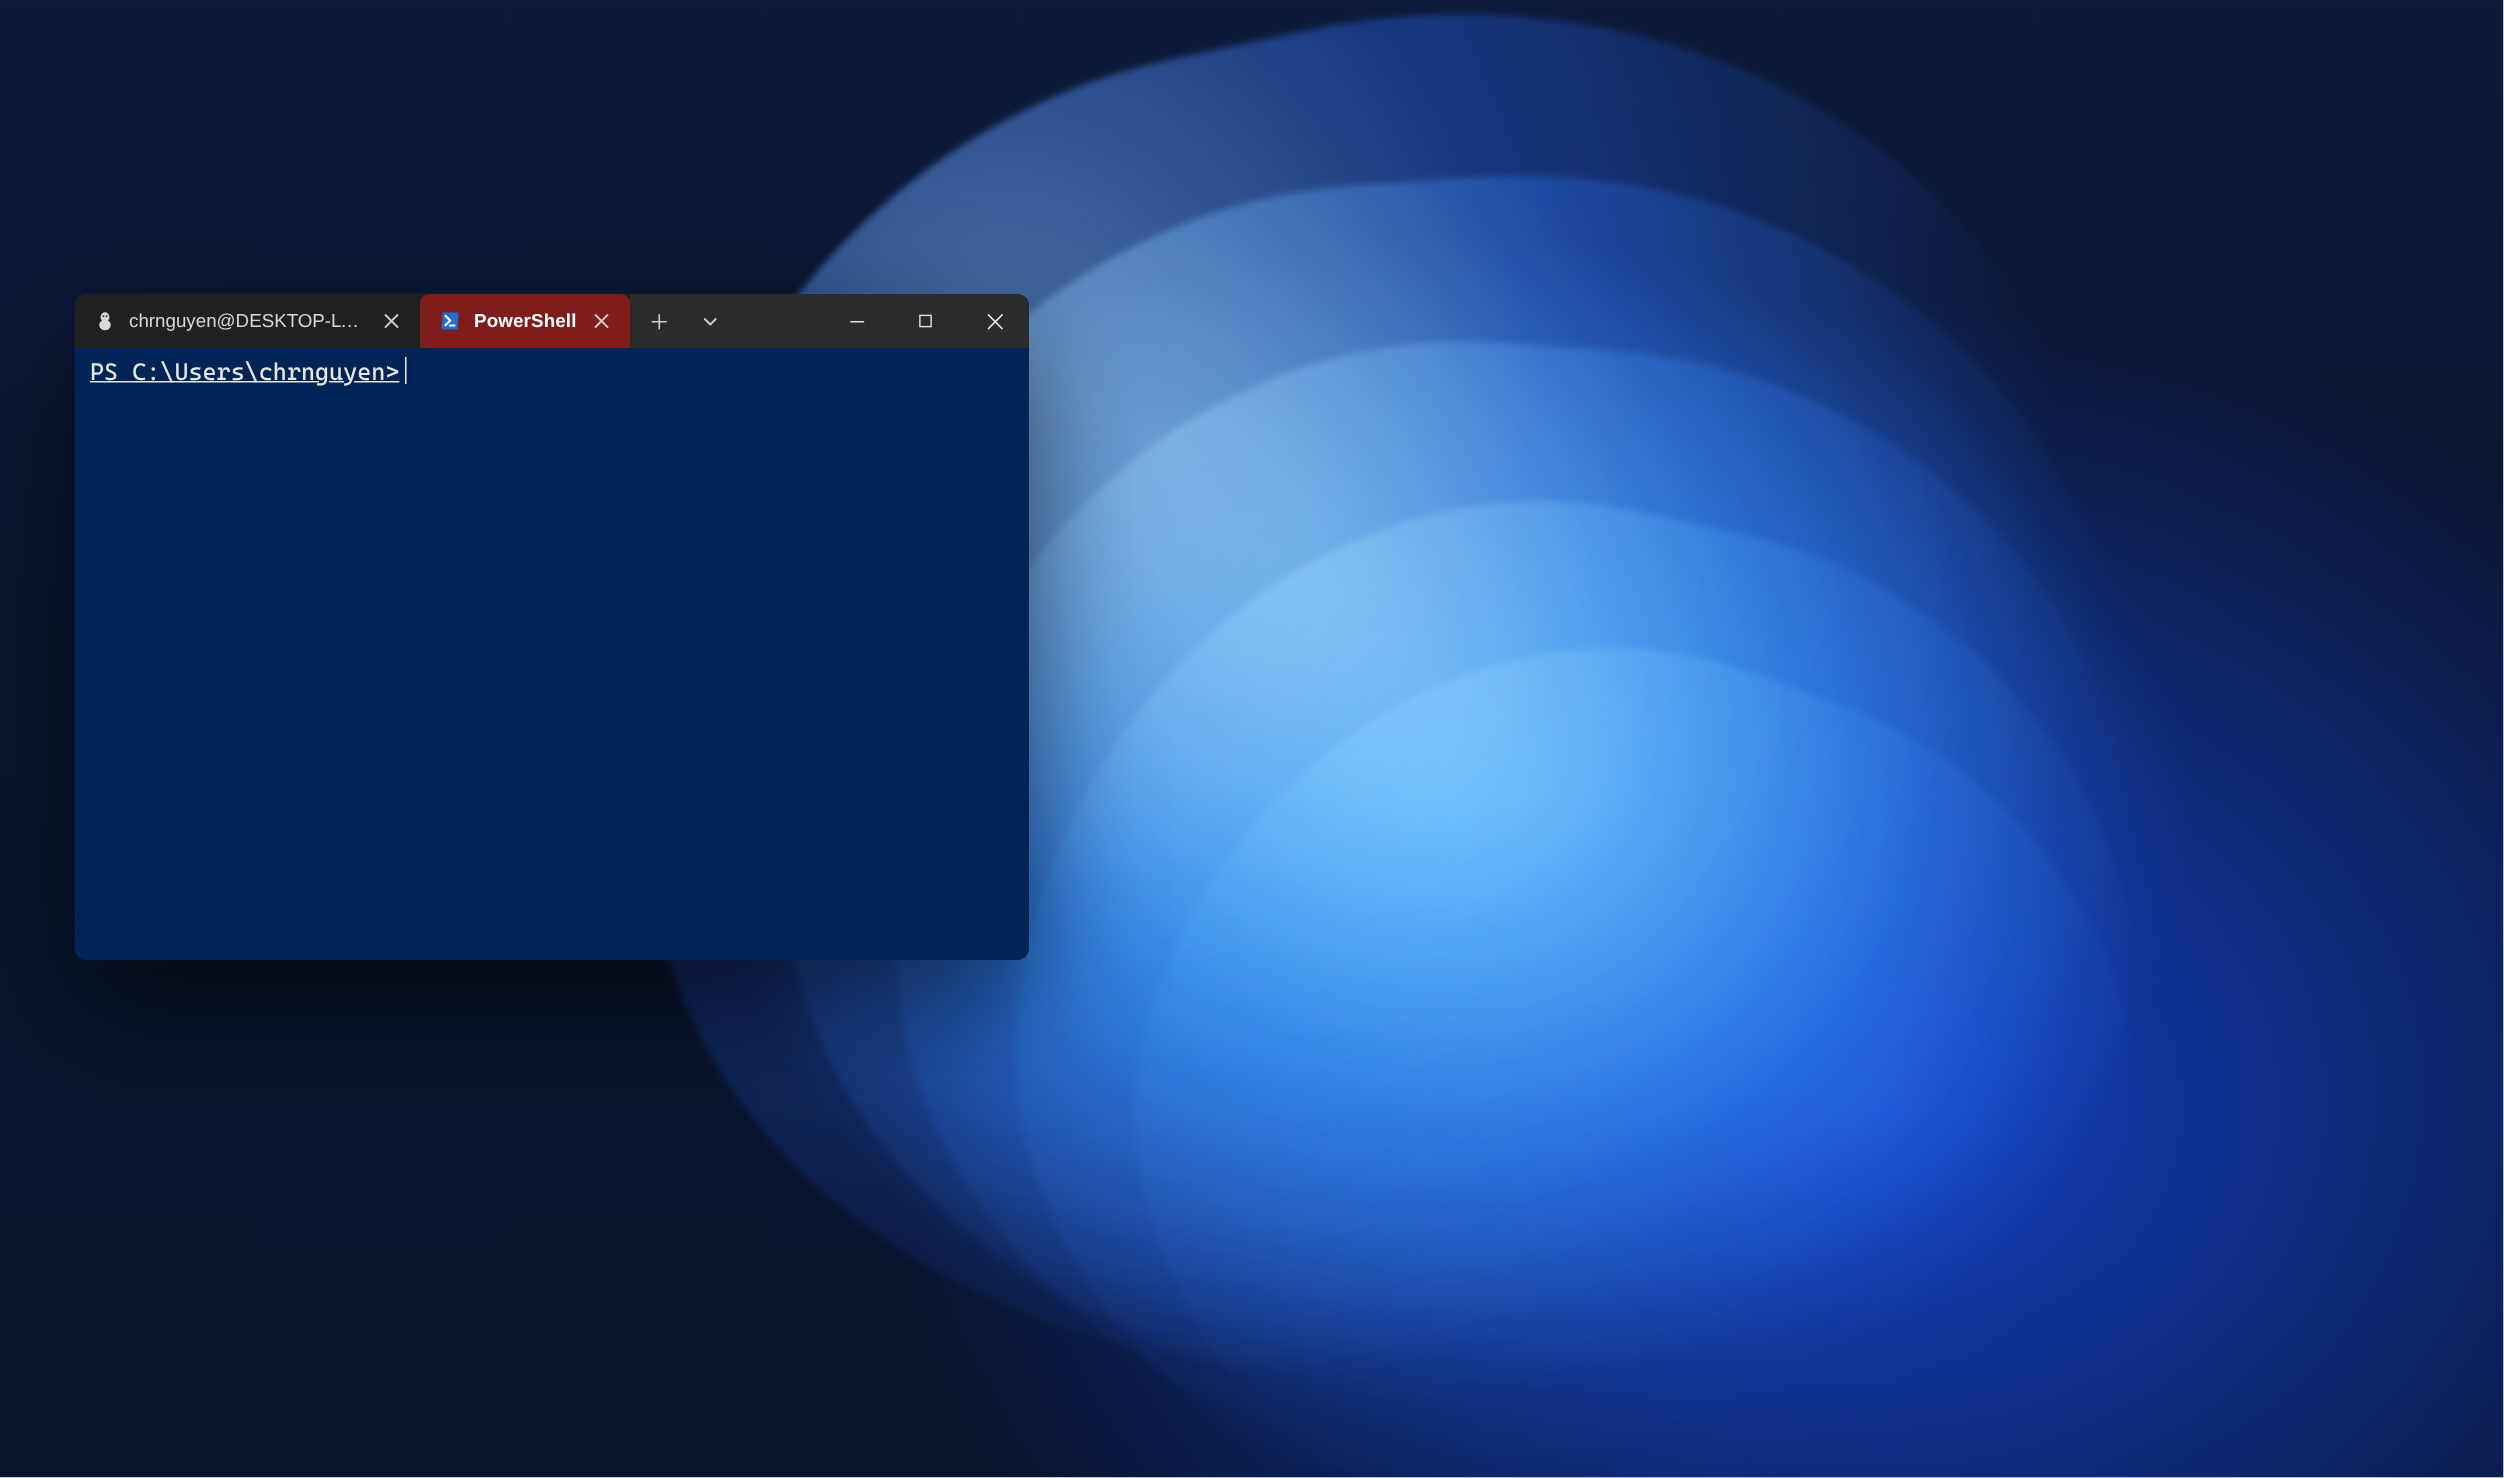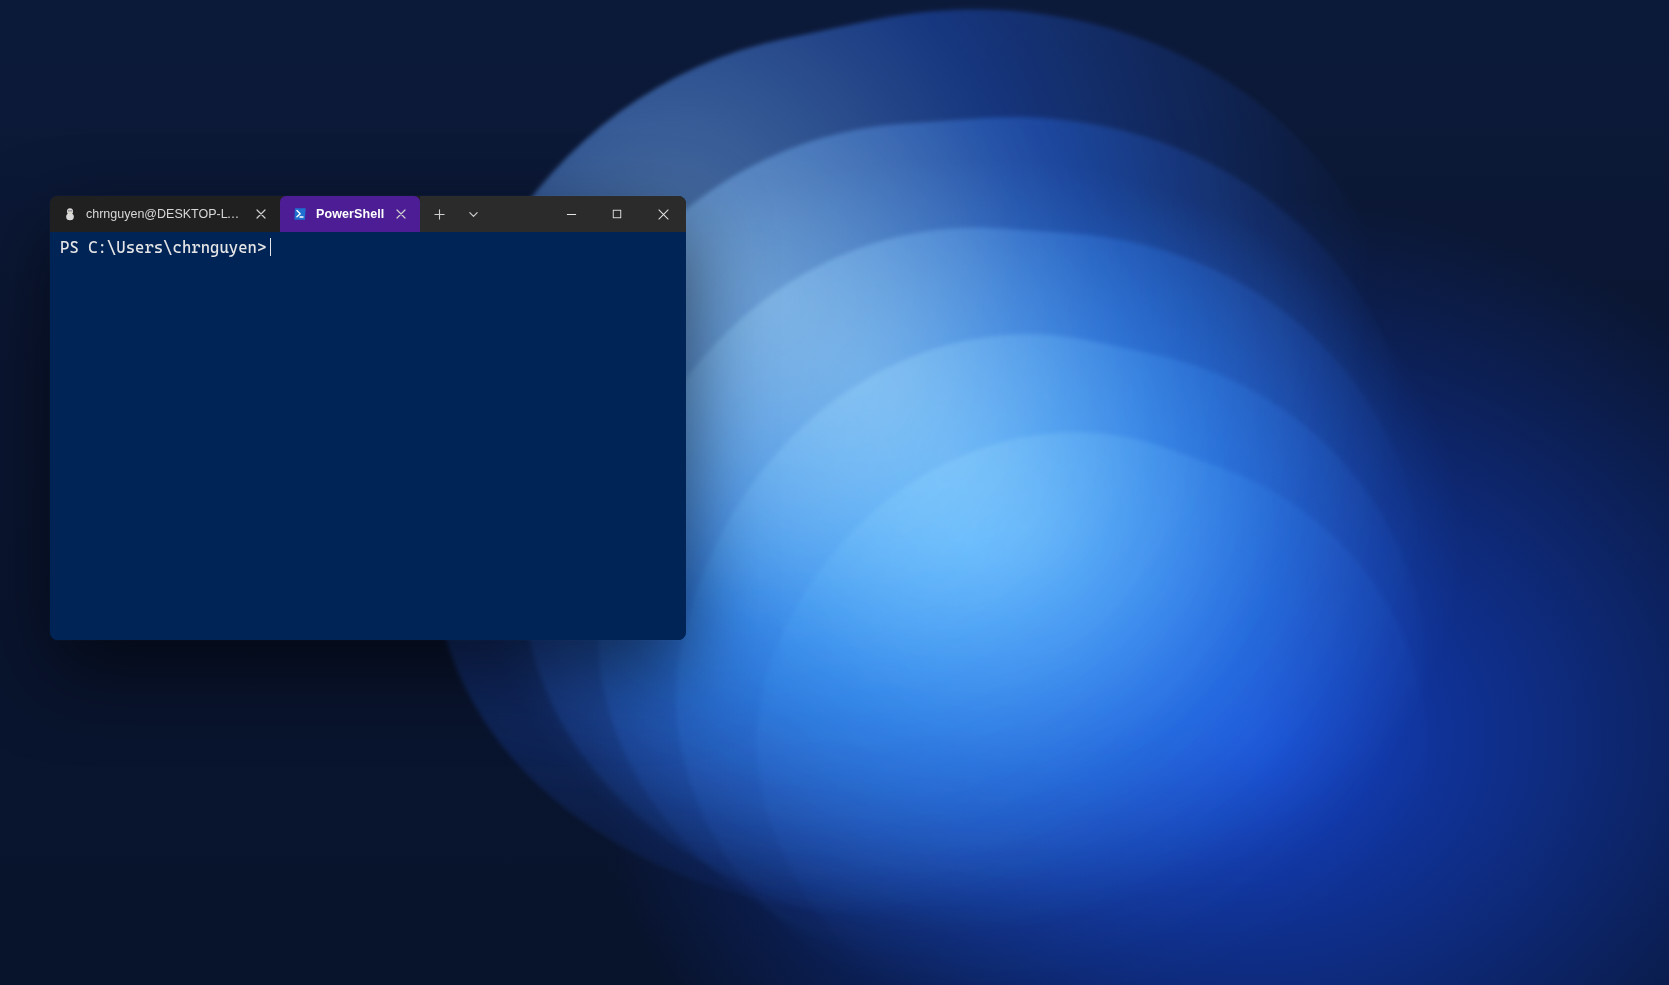--- a/index.html
+++ b/index.html
@@ -81,7 +81,7 @@
       border-top-right-radius: 6px;
     }
     .tab.active {
-      background: #4c1d95;
+      background: #7f1d1d;
       color: #ffffff;
       border-top-left-radius: 6px;
       border-top-right-radius: 6px;

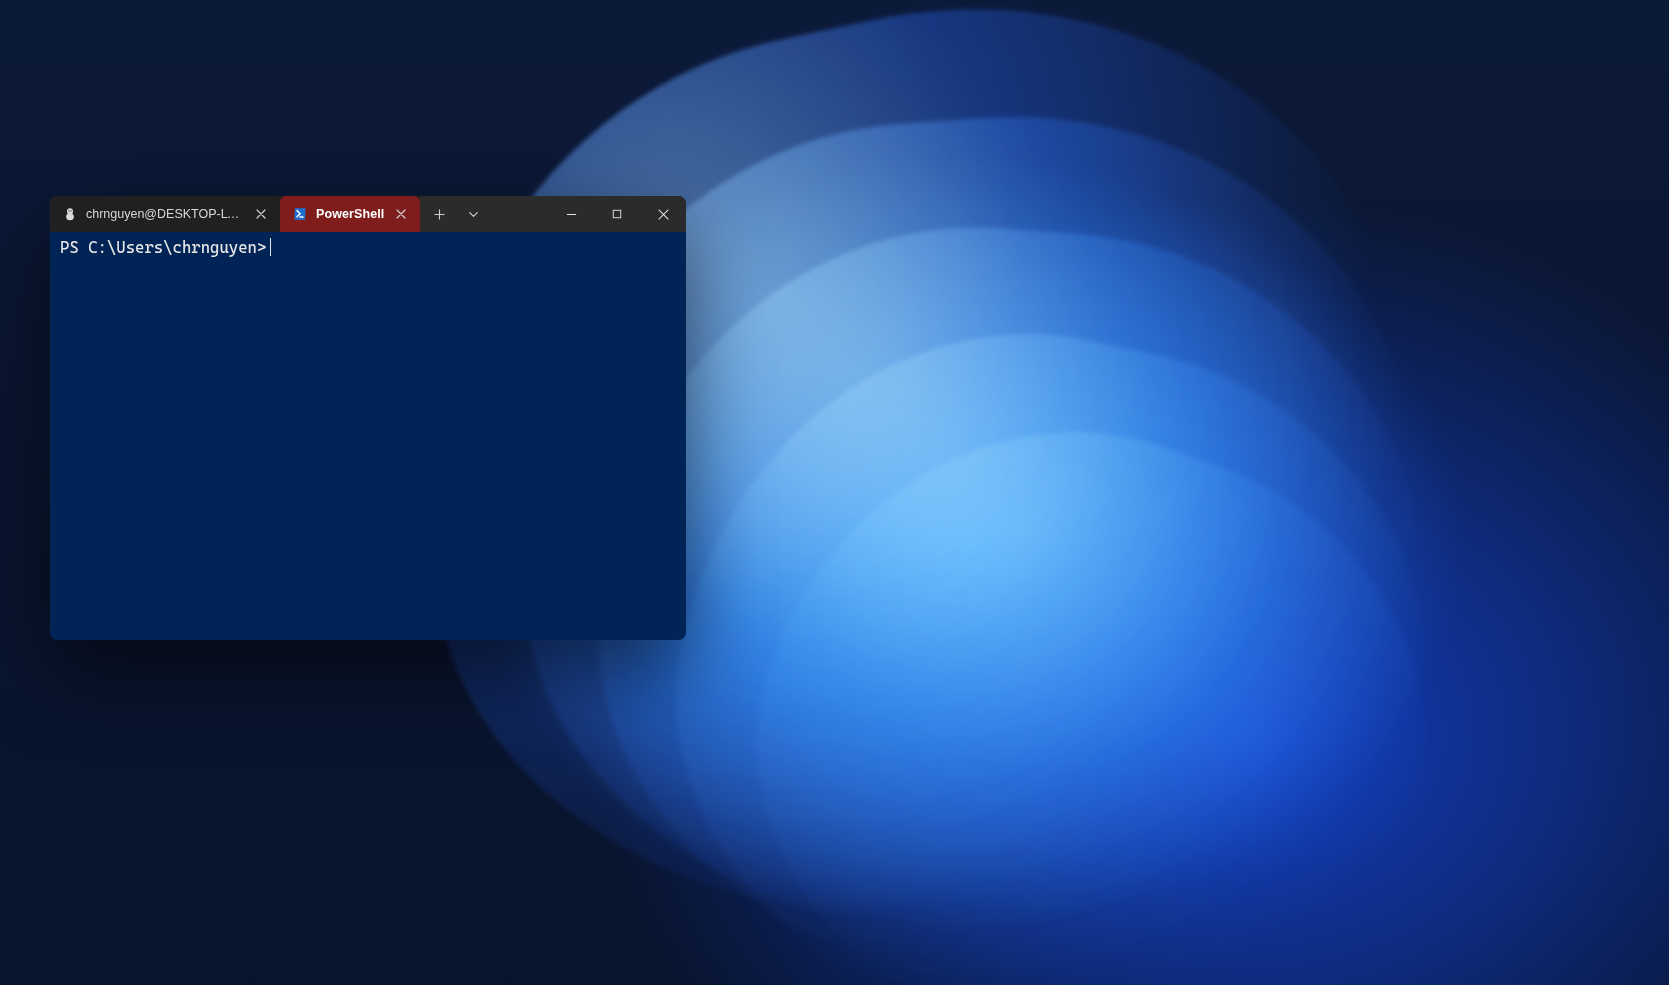--- a/index.html
+++ b/index.html
@@ -141,7 +141,7 @@
       color: #e6e6e6;
       overflow: hidden;
     }
-    .prompt-line { display: flex; align-items: flex-start; }
+    .prompt-line { display: flex; align-items: flex-start; text-decoration: underline; }
     .prompt-text { white-space: pre; }
     .cursor {
       display: inline-block;

